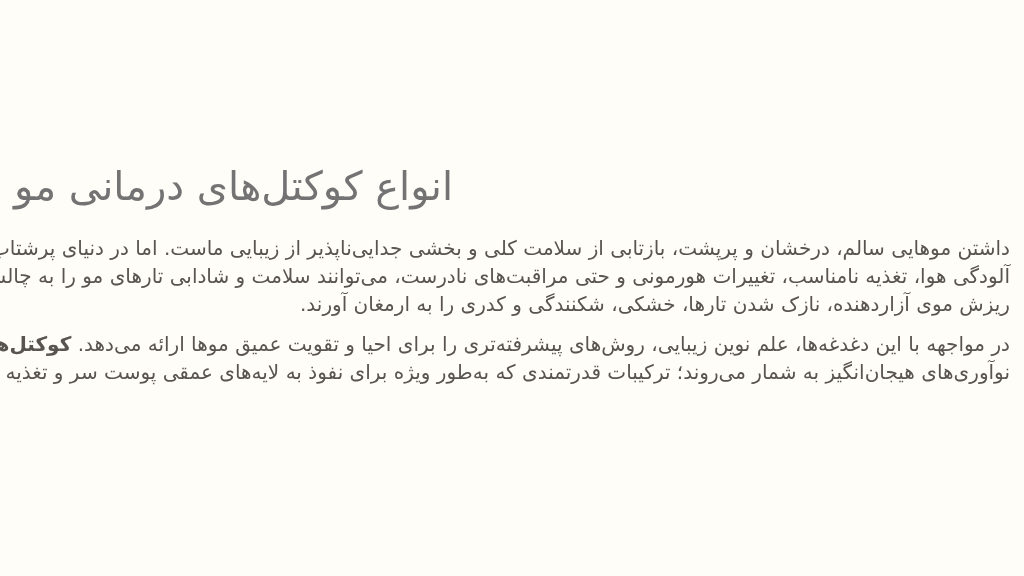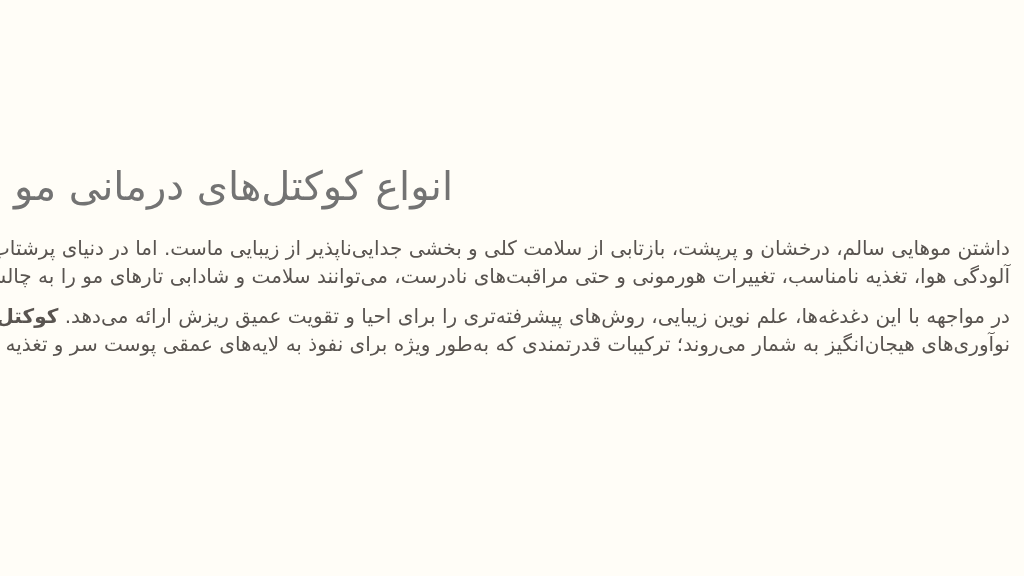--- a/index.html
+++ b/index.html
@@ -57,6 +57,7 @@
       <div class="para">
         <div class="line"><span>داشتن موهایی سالم، درخشان و پرپشت، بازتابی از سلامت کلی و بخشی جدایی‌ناپذیر از زیبایی ماست. اما در دنیای پرشتاب امروز، عواملی چون استرس،</span></div>
         <div class="line"><span>آلودگی هوا، تغذیه نامناسب، تغییرات هورمونی و حتی مراقبت‌های نادرست، می‌توانند سلامت و شادابی تارهای مو را به چالش کشیده و مشکلاتی نظیر</span></div>
+        <div class="line"><span>ریزش موی آزاردهنده، نازک شدن تارها، خشکی، شکنندگی و کدری را به ارمغان آورند.</span></div>
       </div>
       <div class="para">
         <div class="line"><span>در مواجهه با این دغدغه‌ها، علم نوین زیبایی، روش‌های پیشرفته‌تری را برای احیا و تقویت عمیق ریزش ارائه می‌دهد. </span><span class="bold">کوکتل‌های درمانی مو</span></div>

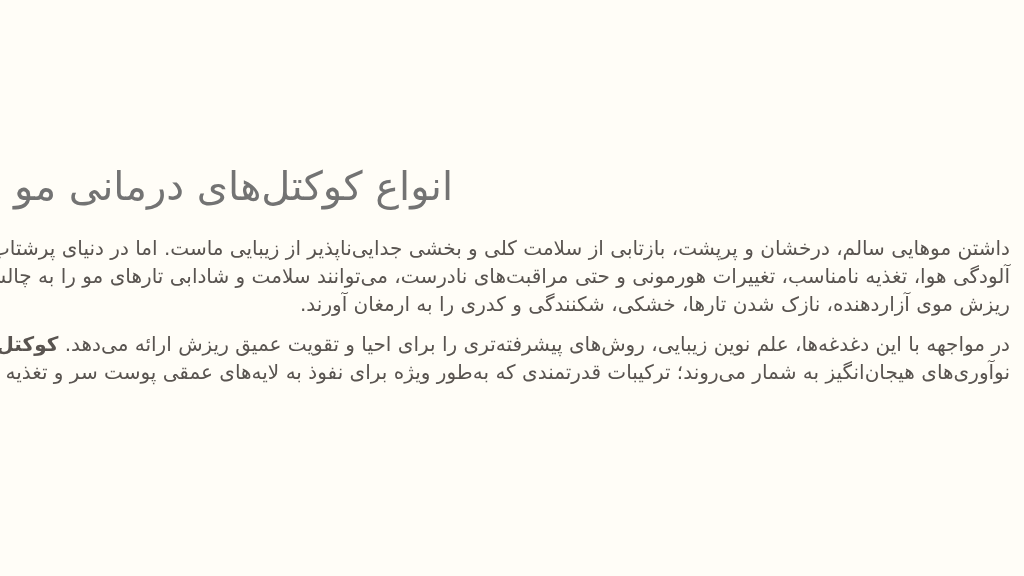--- a/index.html
+++ b/index.html
@@ -60,7 +60,7 @@
         <div class="line"><span>ریزش موی آزاردهنده، نازک شدن تارها، خشکی، شکنندگی و کدری را به ارمغان آورند.</span></div>
       </div>
       <div class="para">
-        <div class="line"><span>در مواجهه با این دغدغه‌ها، علم نوین زیبایی، روش‌های پیشرفته‌تری را برای احیا و تقویت عمیق ریزش ارائه می‌دهد. </span><span class="bold">کوکتل‌های درمانی مو</span></div>
+        <div class="line"><span>در مواجهه با این دغدغه‌ها، علم نوین زیبایی، روش‌های پیشرفته‌تری را برای احیا و تقویت عمیق موها ارائه می‌دهد. </span><span class="bold">کوکتل‌های درمانی مو</span></div>
         <div class="line"><span>نوآوری‌های هیجان‌انگیز به شمار می‌روند؛ ترکیبات قدرتمندی که به‌طور ویژه برای نفوذ به لایه‌های عمقی پوست سر و تغذیه مستقیم فولیکول‌های مو طراحی</span></div>
       </div>
     </div>

